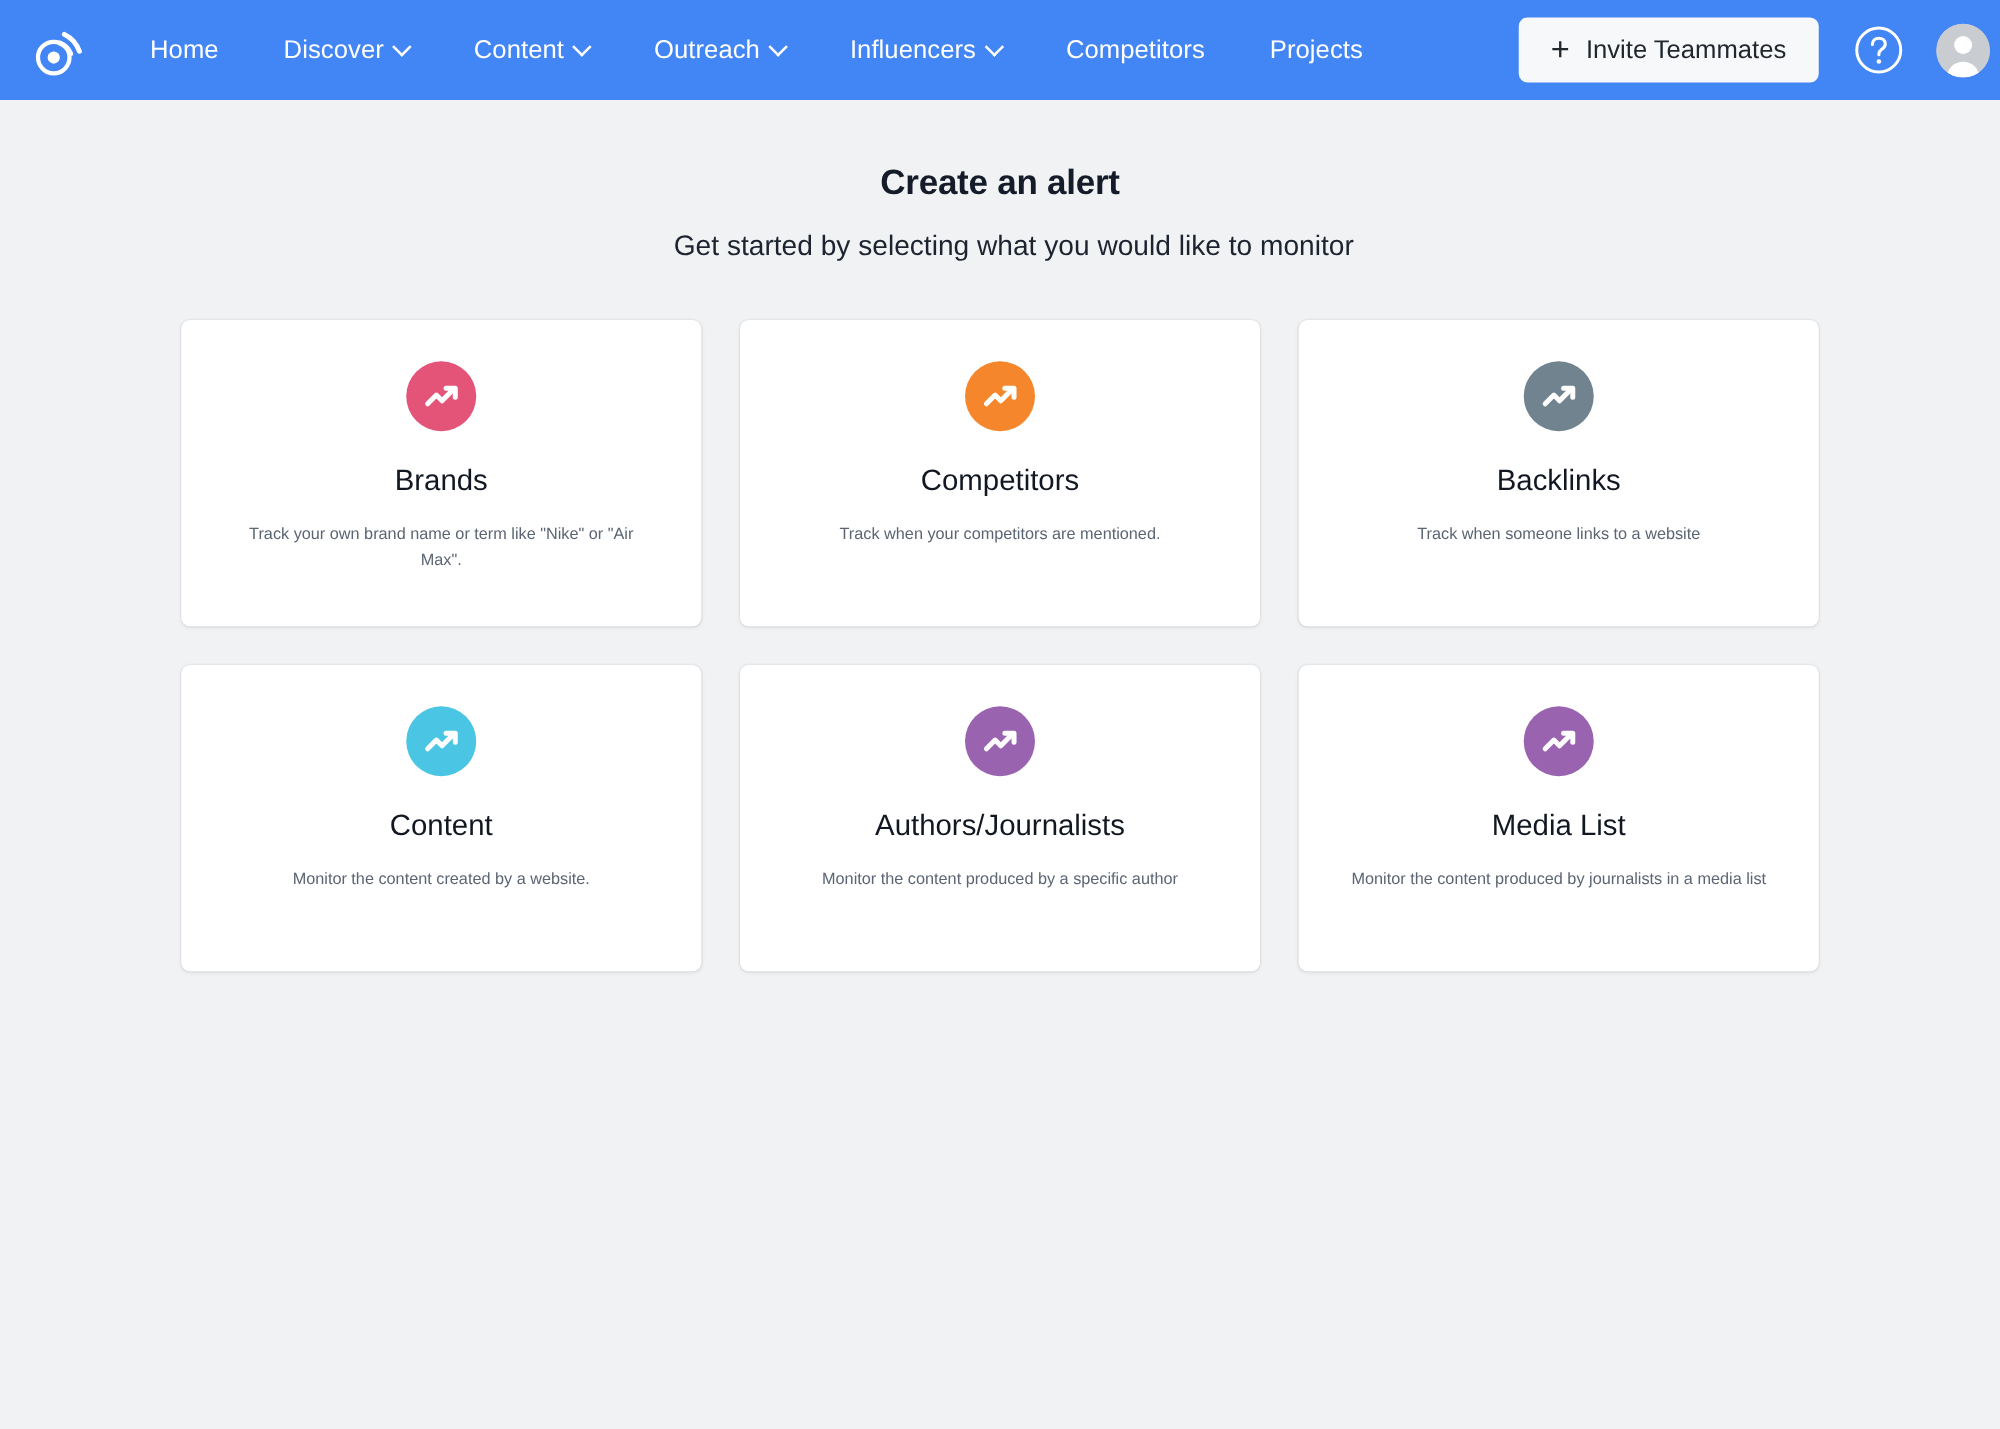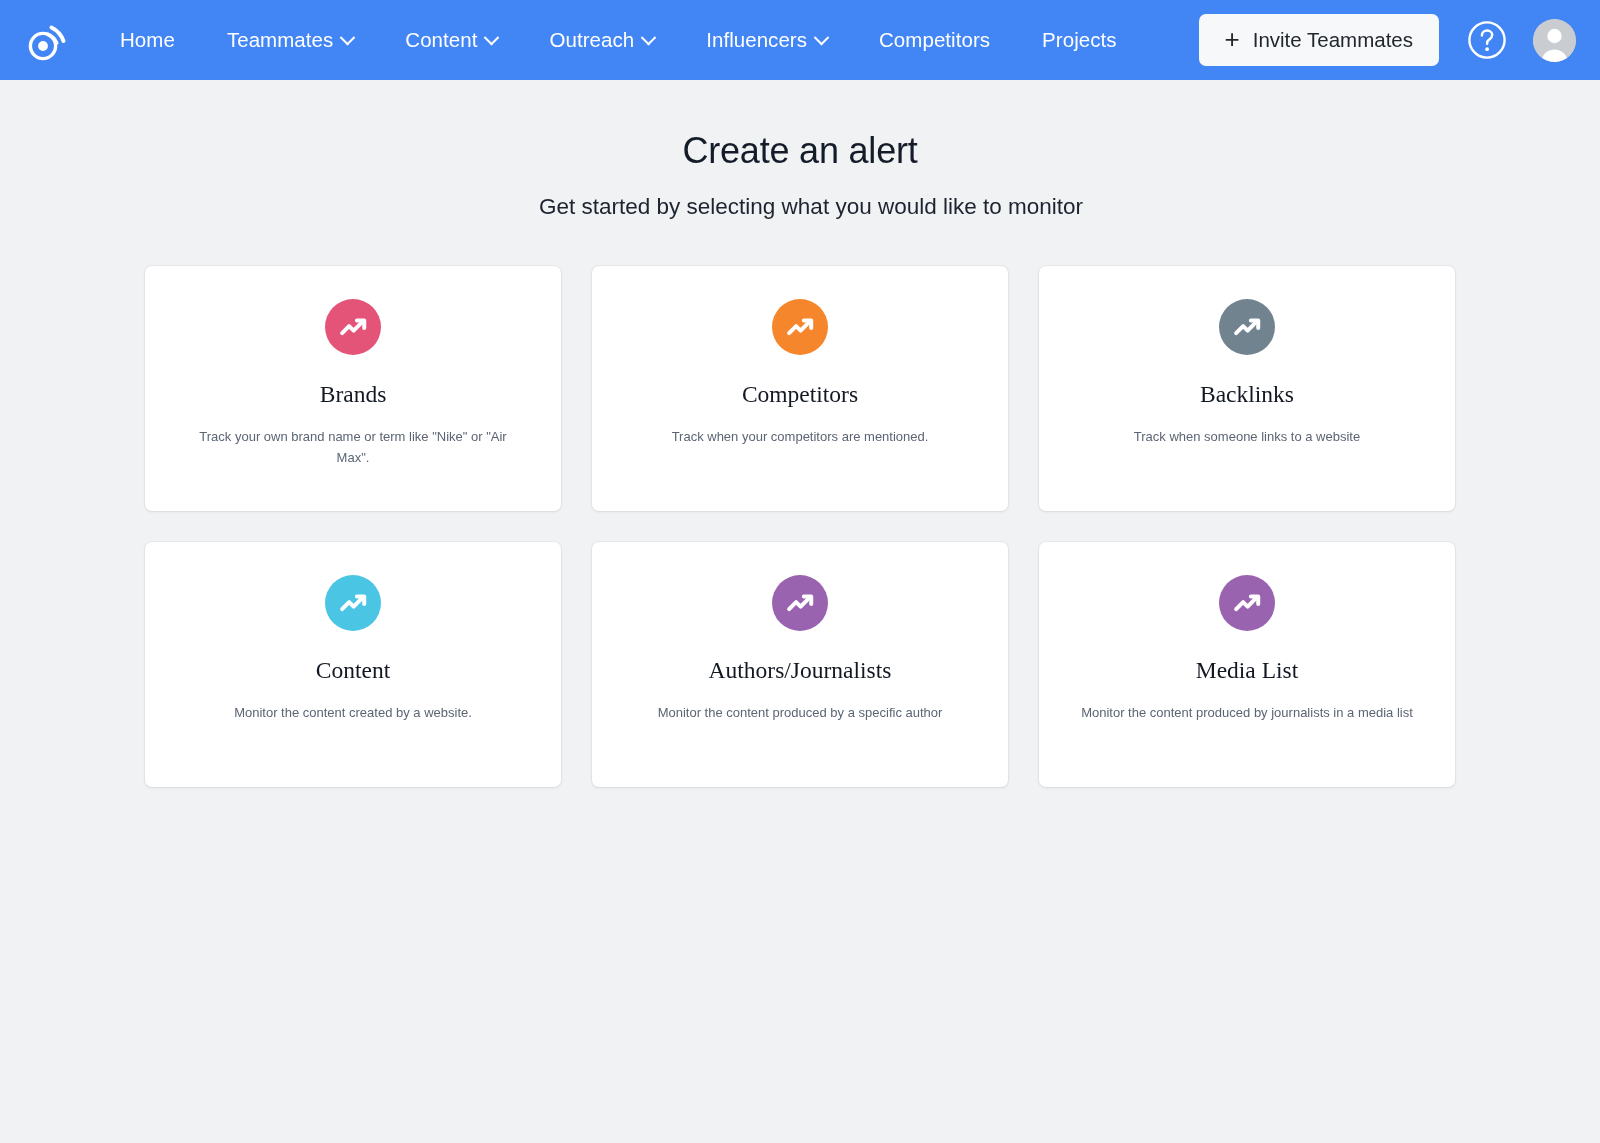--- a/index.html
+++ b/index.html
@@ -22,7 +22,7 @@
     background: #4285f4;
     display: flex;
     align-items: center;
-    padding: 0 24px 0 26px;
+    padding: 0 8px 0 26px;
     position: relative;
   }
 

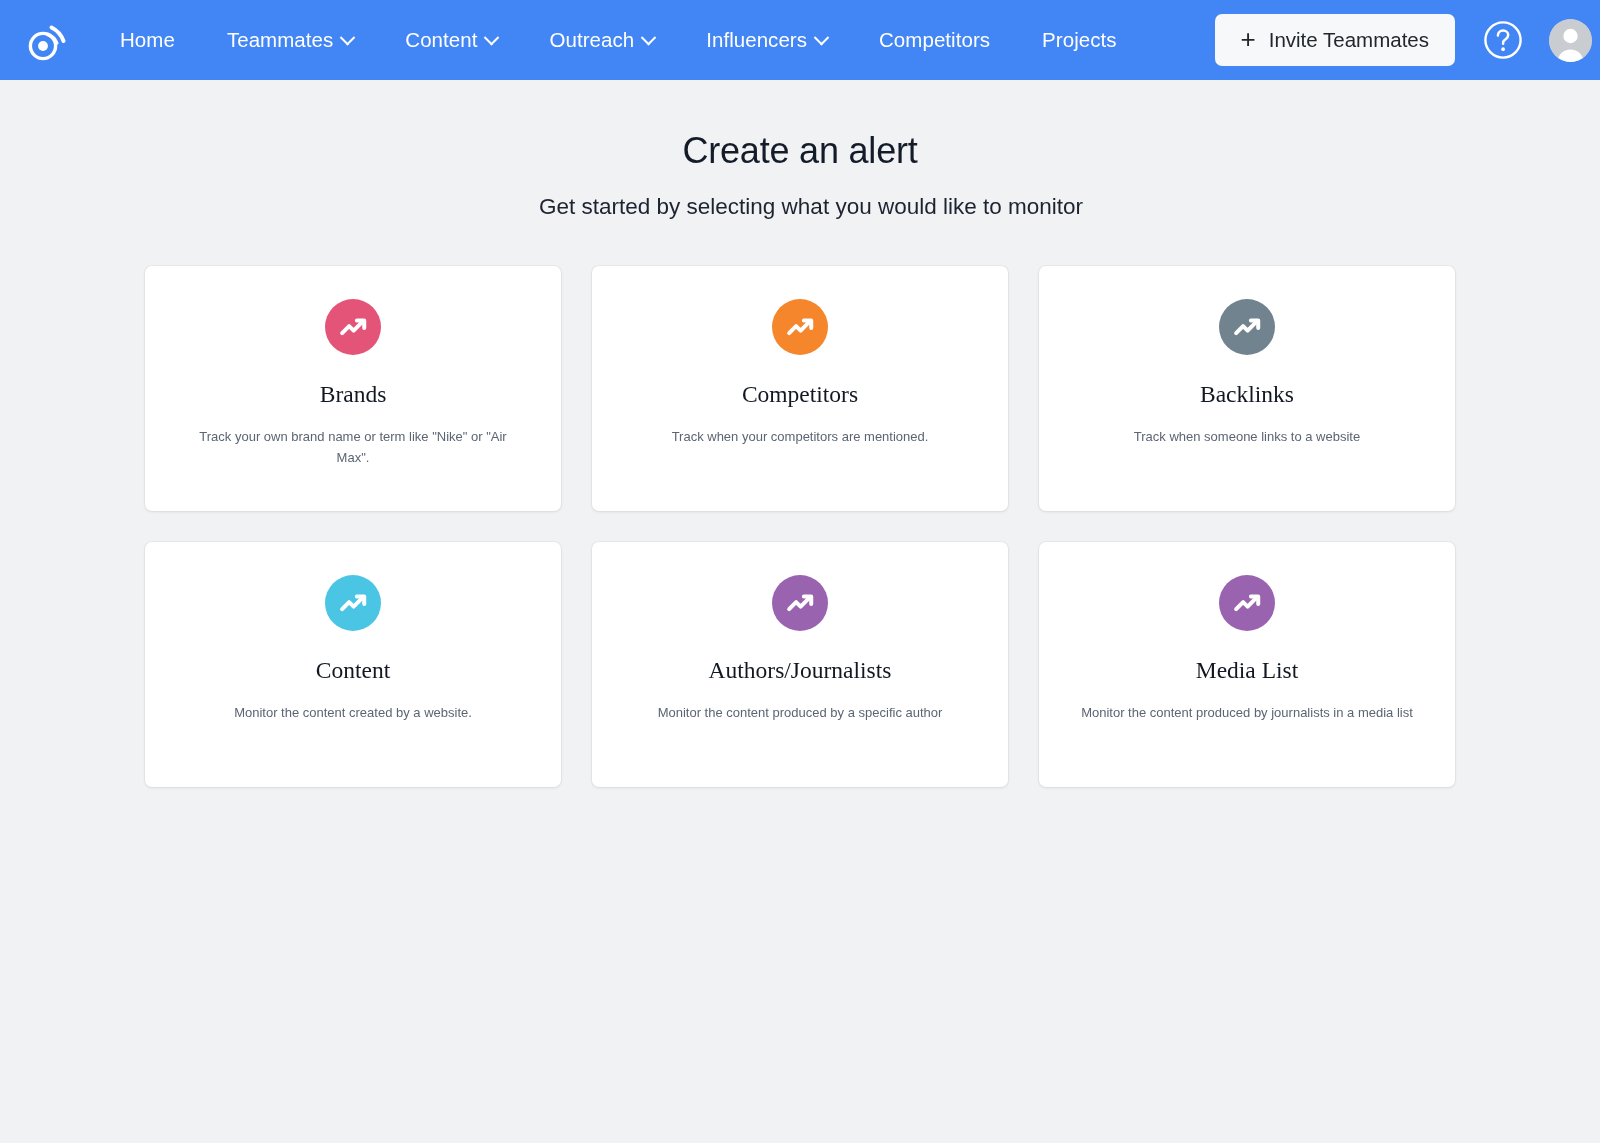--- a/index.html
+++ b/index.html
@@ -208,7 +208,7 @@
       <span>Home</span>
     </li>
     <li class="nav-link">
-      <span>Teammates</span>
+      <span>Discover</span>
       <i class="caret"></i>
     </li>
     <li class="nav-link">

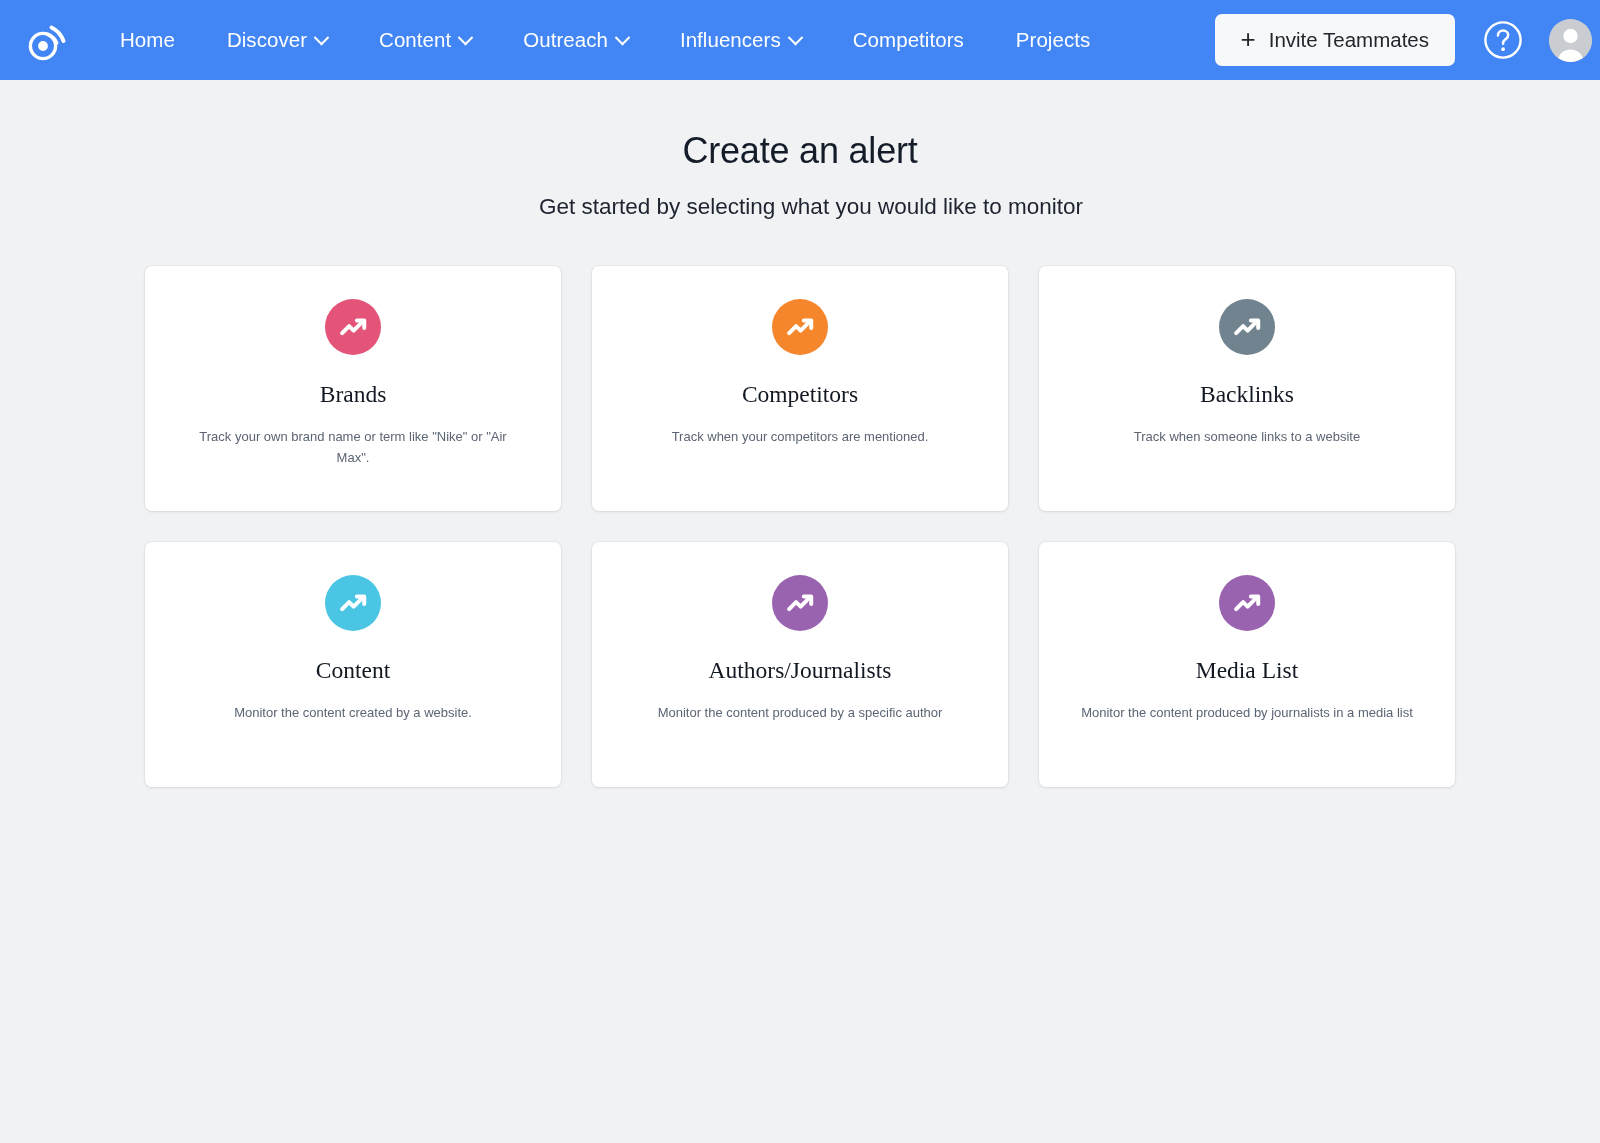--- a/index.html
+++ b/index.html
@@ -121,8 +121,8 @@
   }
 
   .page-title {
-    font-size: 36px;
-    font-weight: normal;
+    font-size: 28px;
+    font-weight: bold;
     color: #141b29;
     letter-spacing: -0.2px;
   }

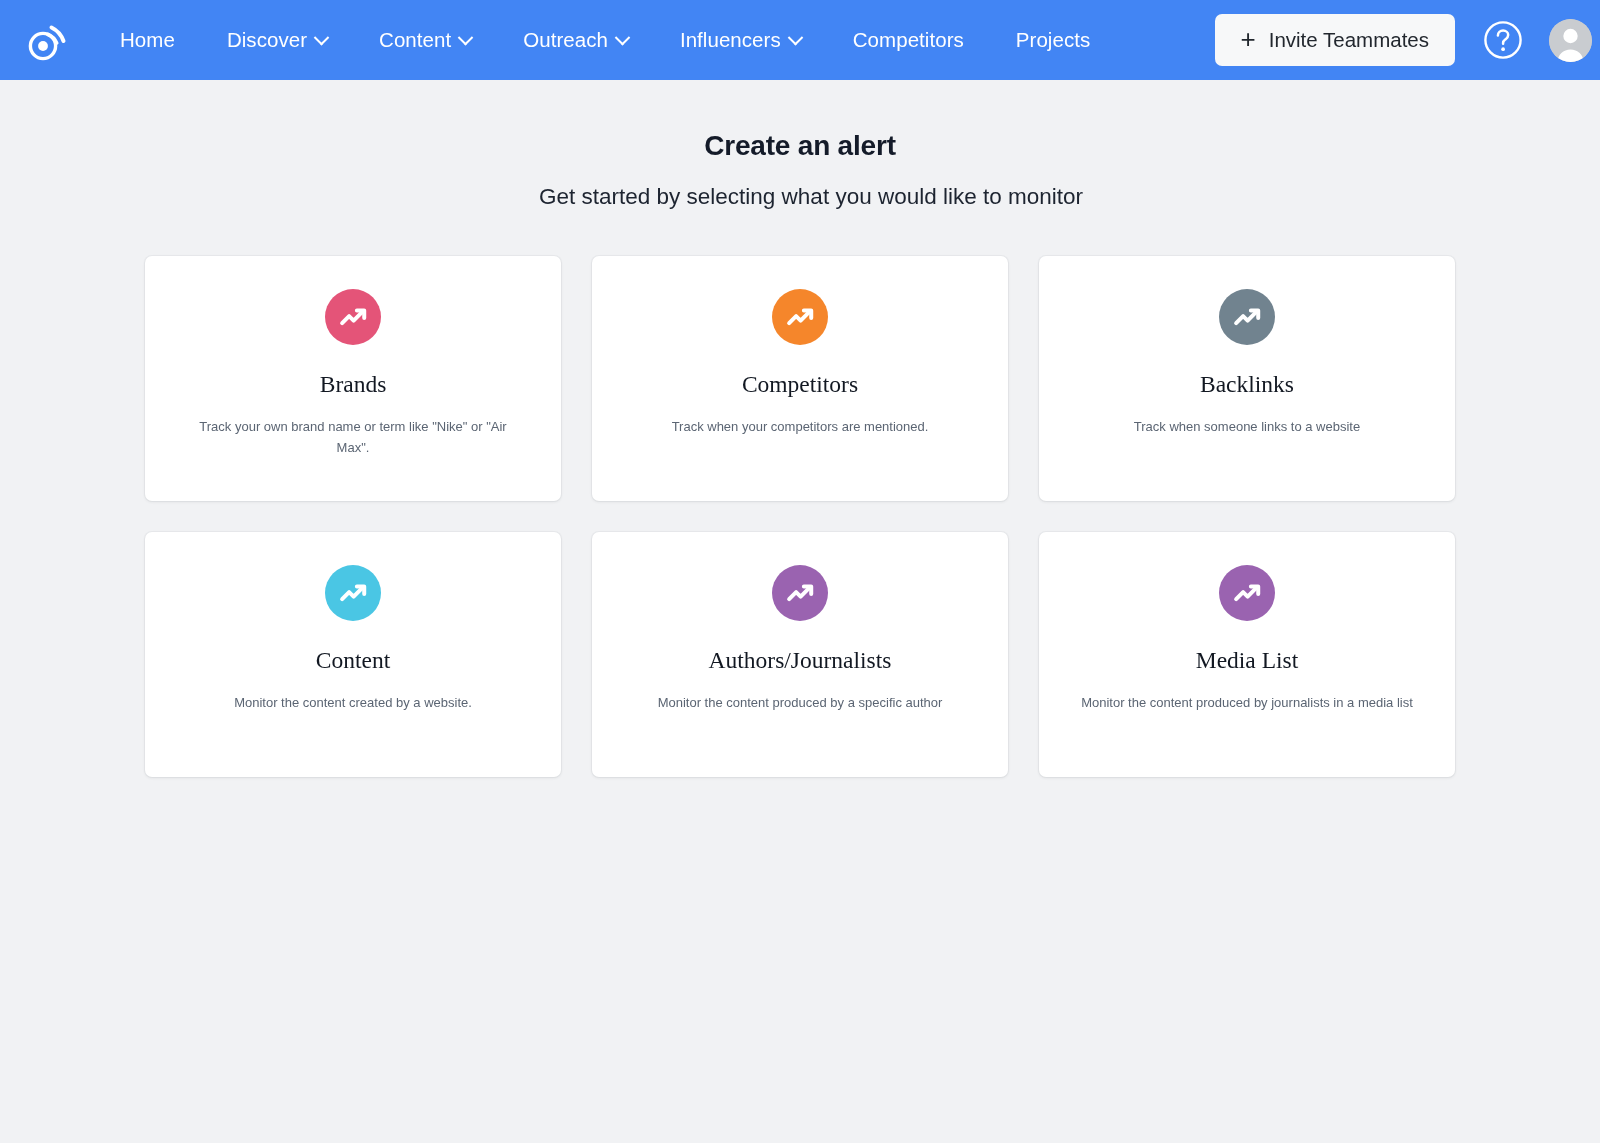--- a/index.html
+++ b/index.html
@@ -178,7 +178,6 @@
     margin-top: 27px;
     font-weight: 400;
     line-height: 1.1;
-    font-family: Liberation Serif, serif;
   }
 
   .card-desc {

